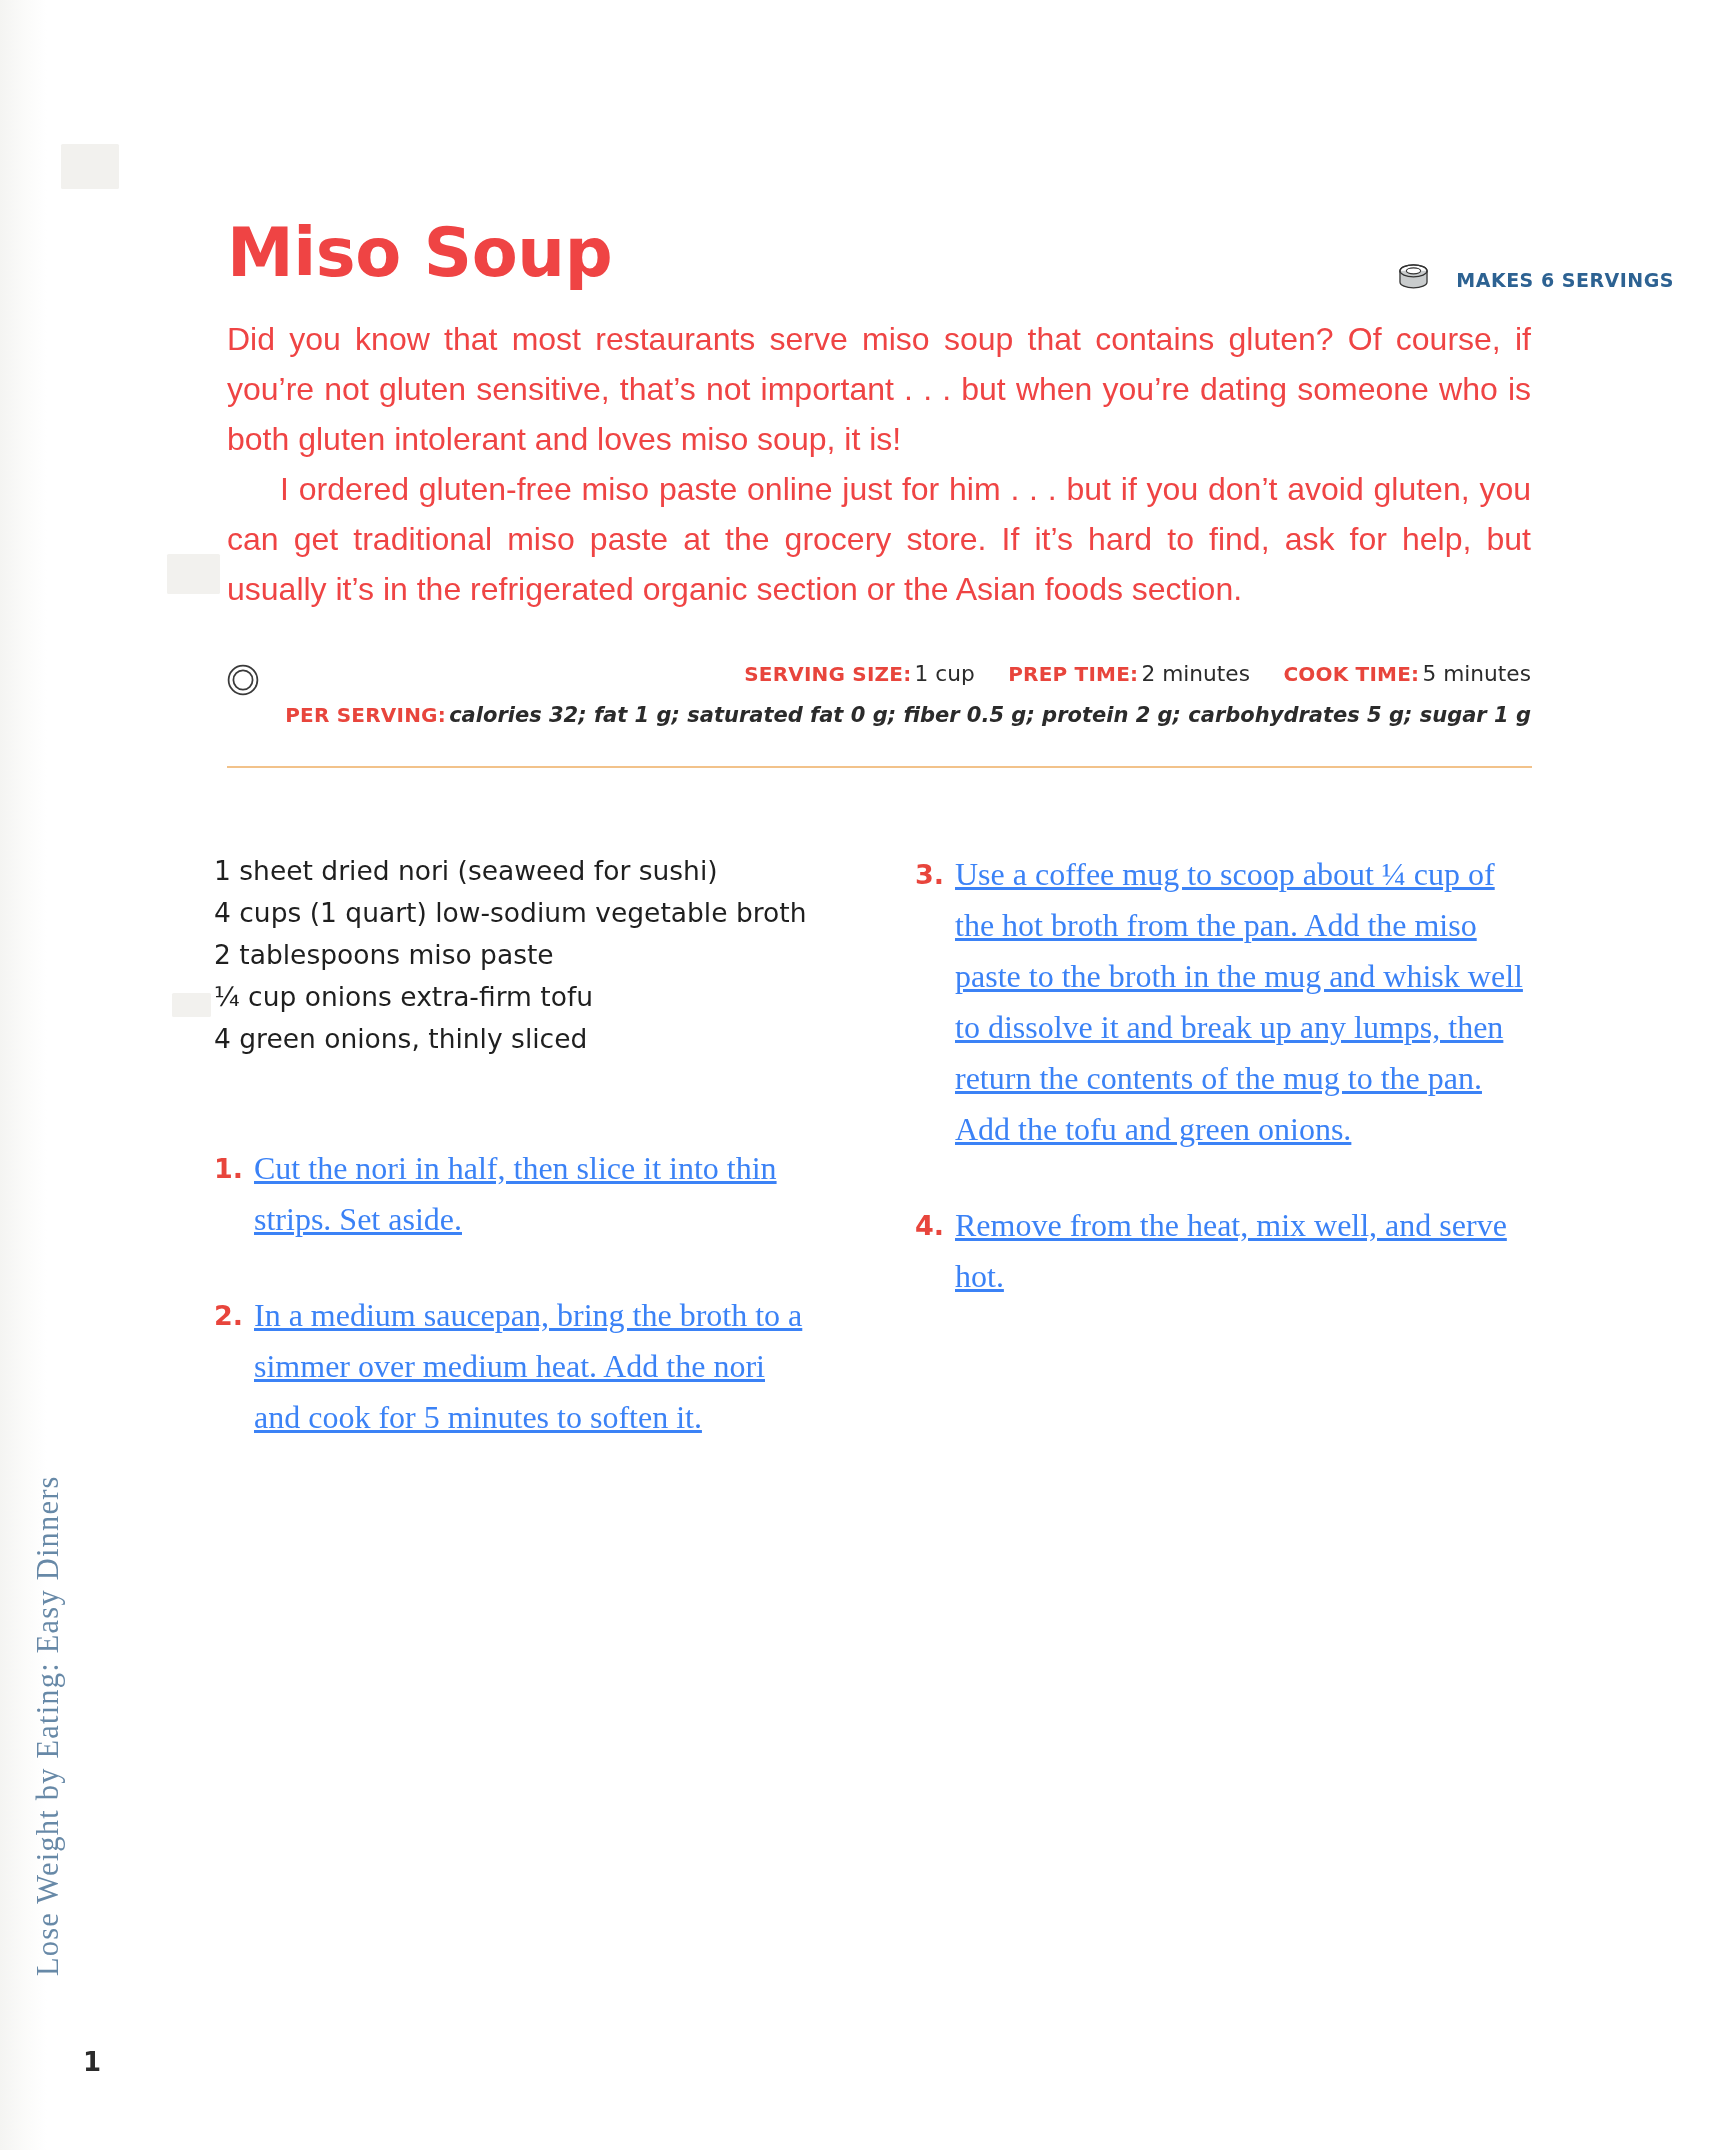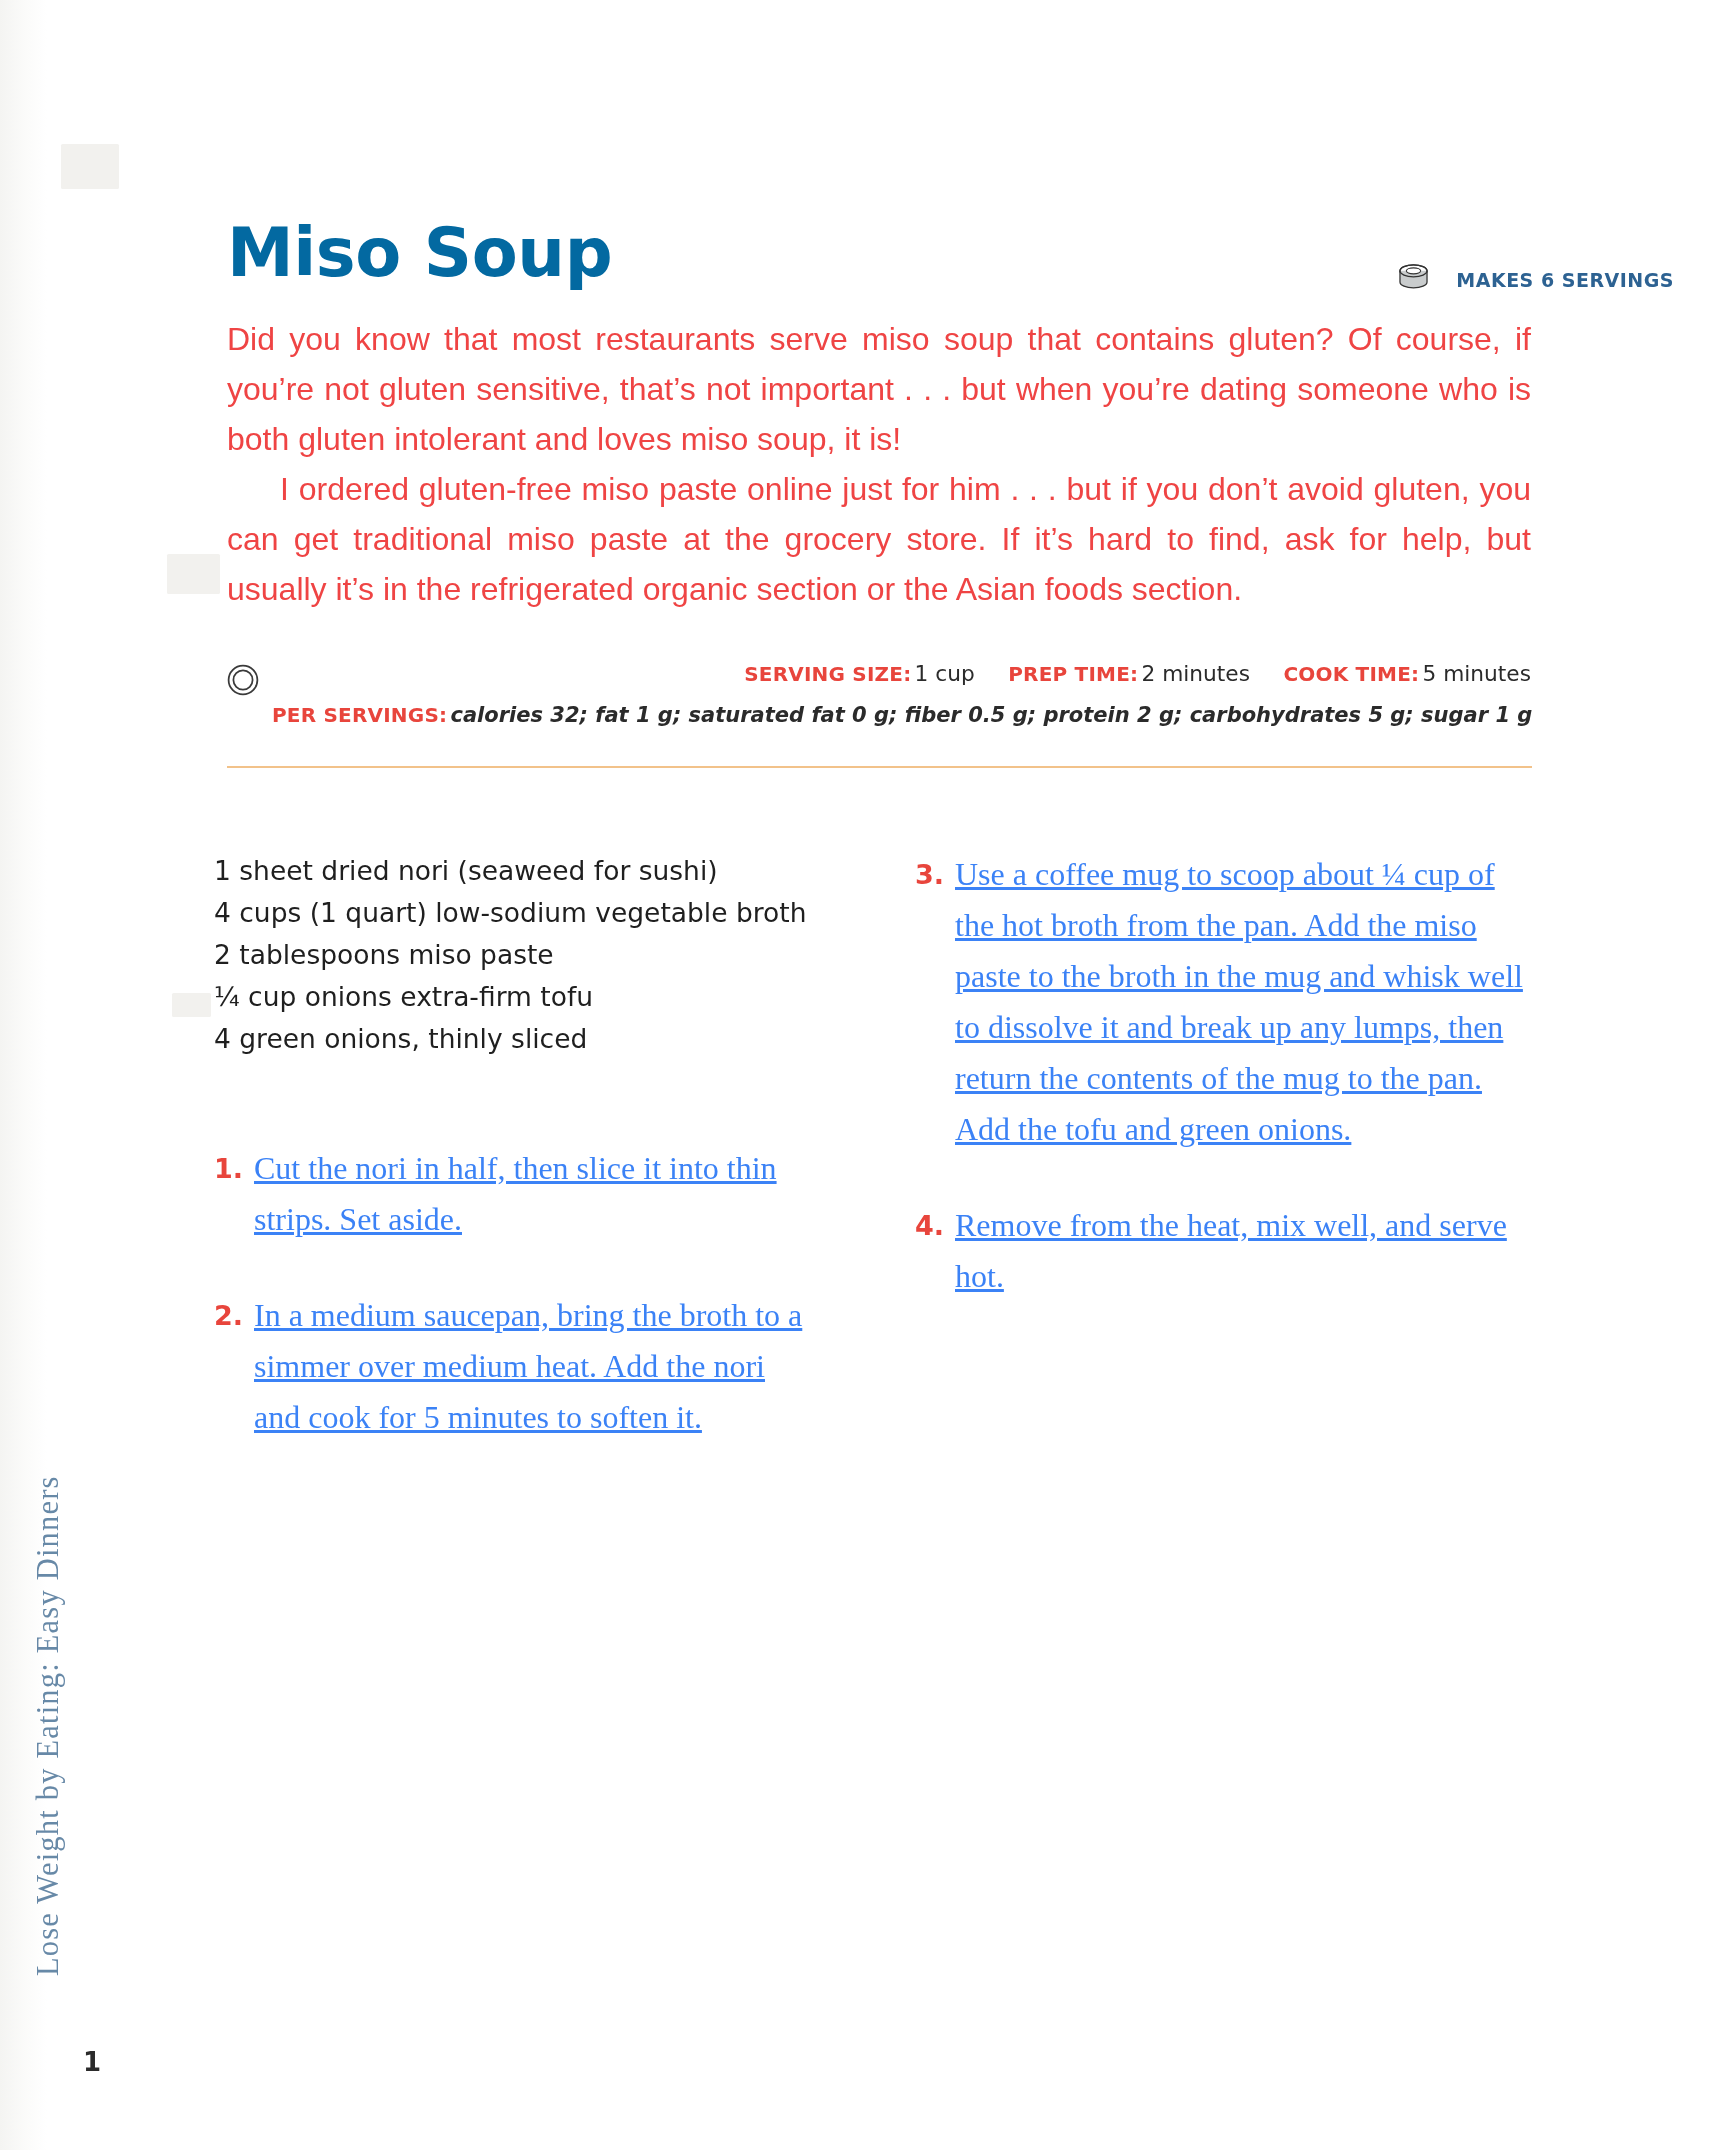--- a/index.html
+++ b/index.html
@@ -42,7 +42,7 @@
     font-size: 67px;
     font-weight: 700;
     letter-spacing: -0.4px;
-    color: #0369a1;
+    color: #ef4444;
     line-height: 1;
     white-space: nowrap;
   }

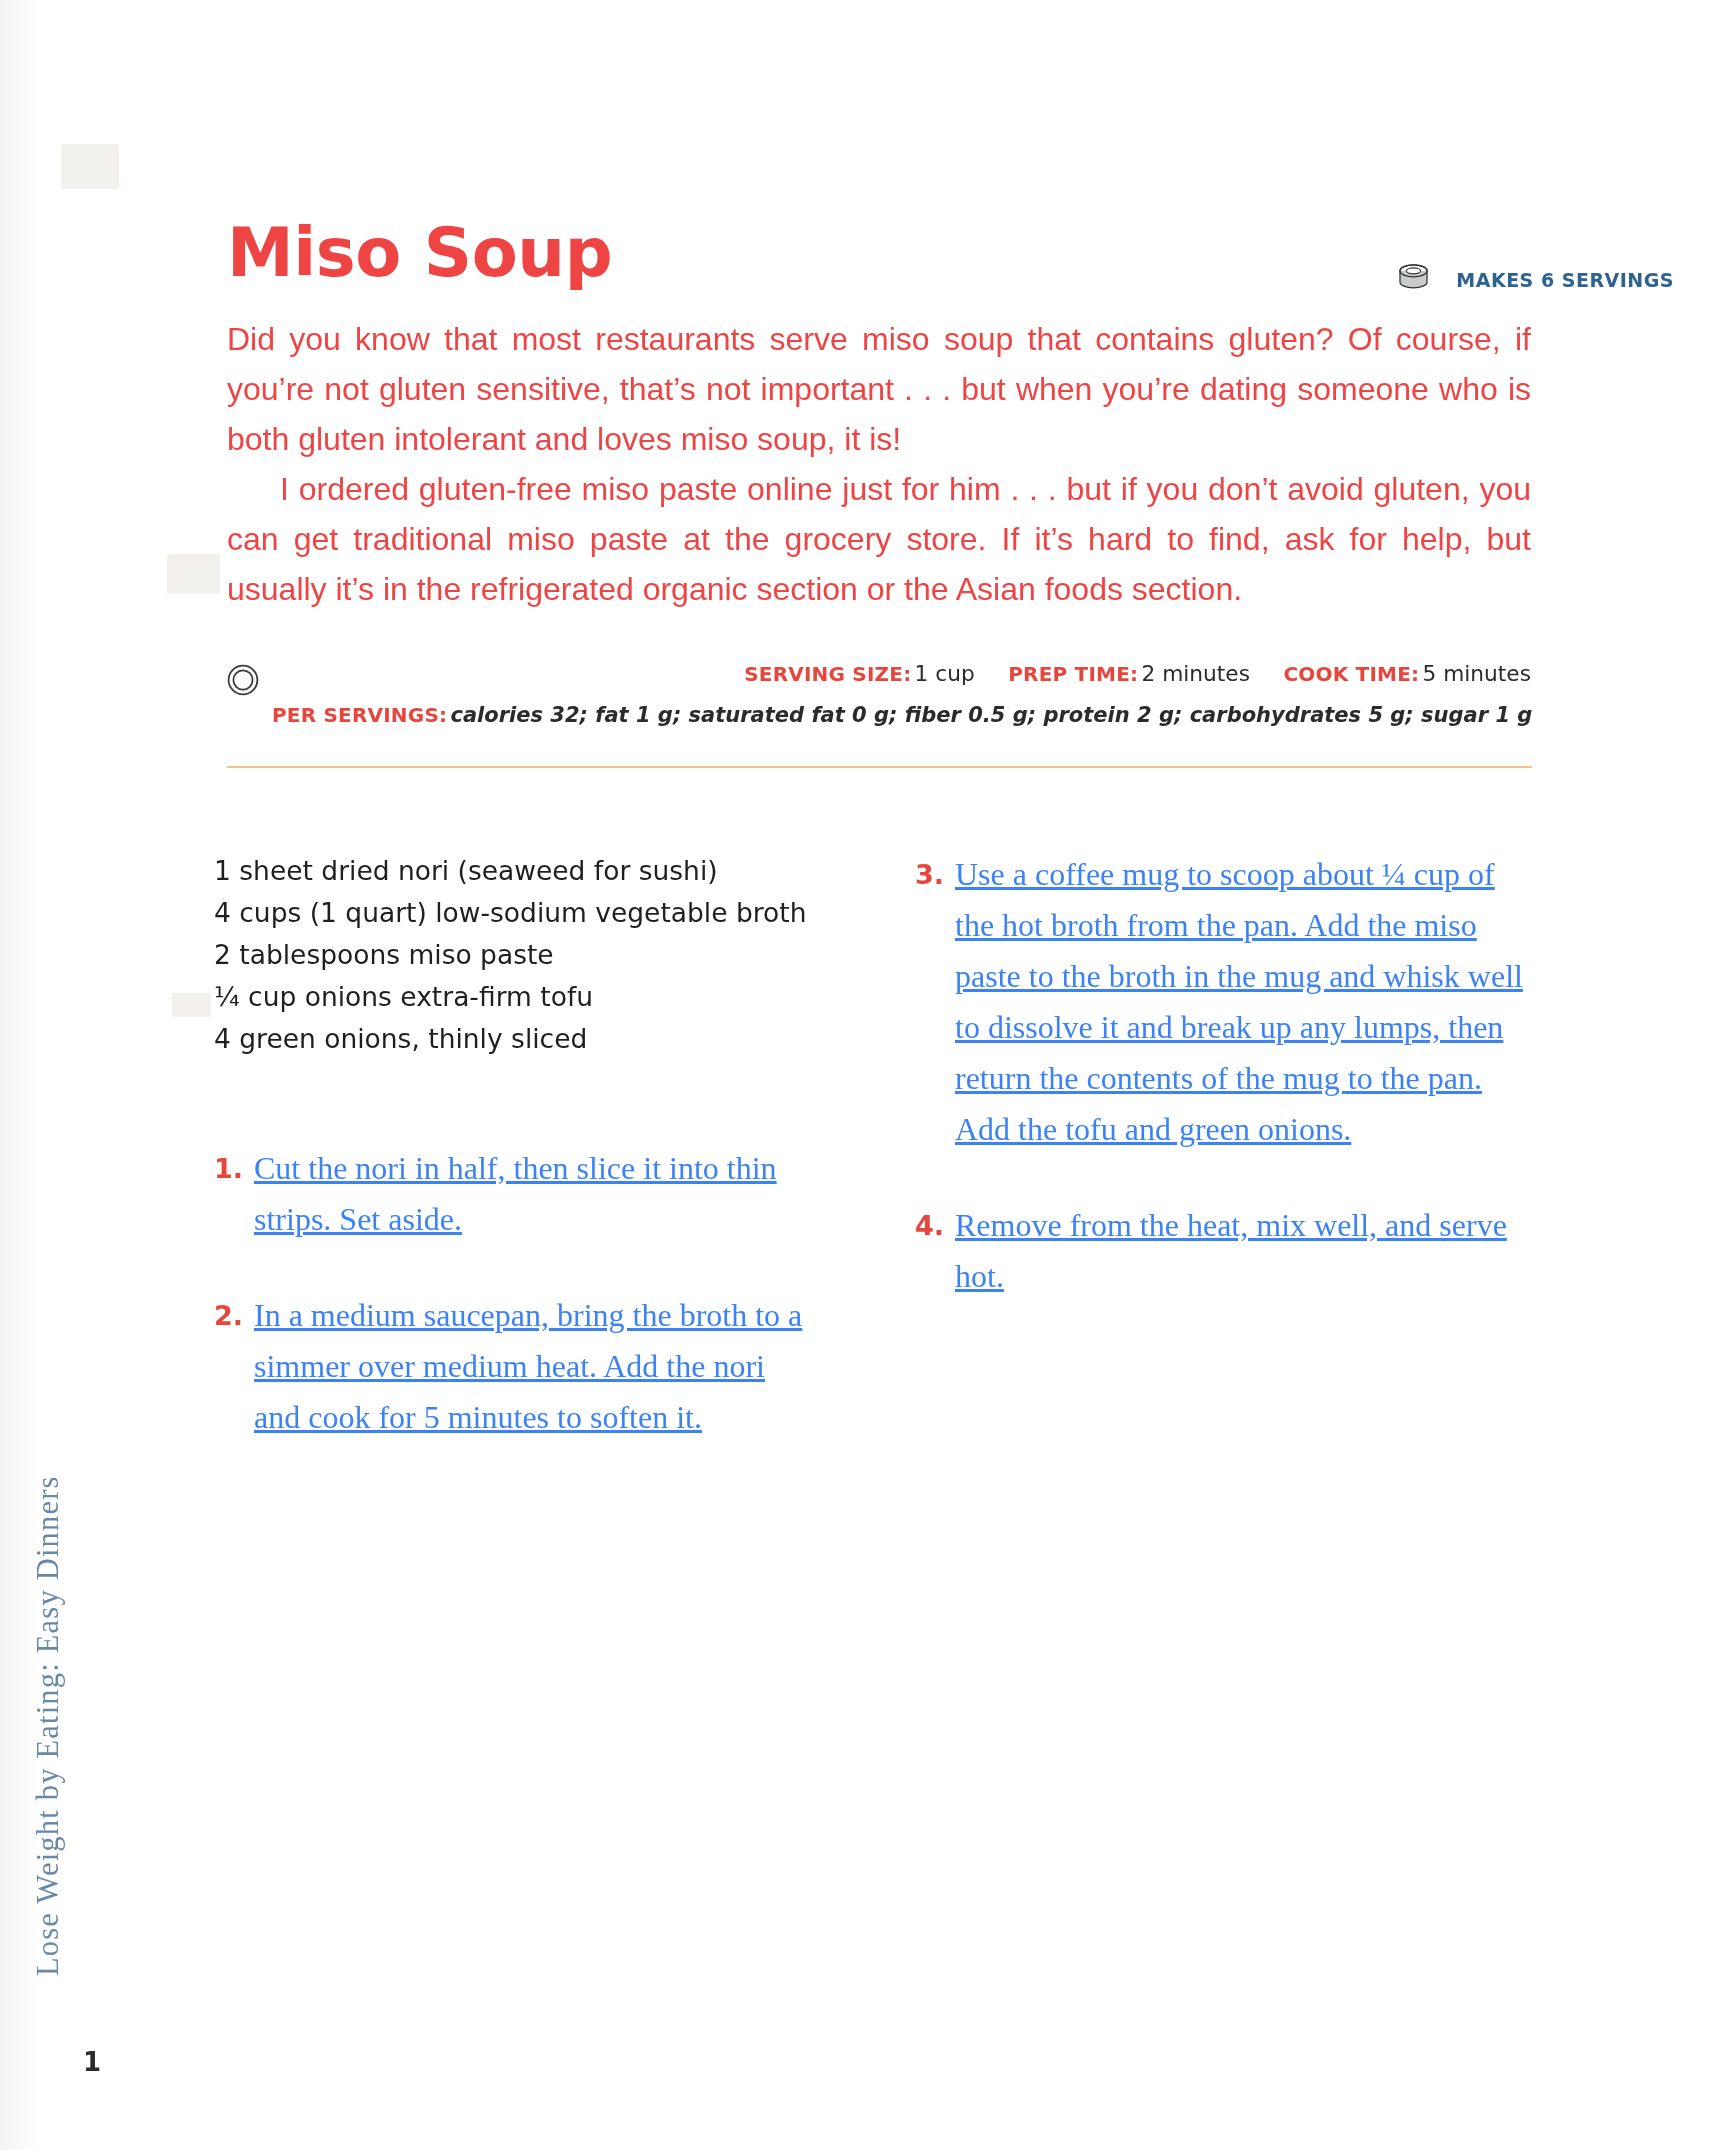--- a/index.html
+++ b/index.html
@@ -271,7 +271,7 @@
         <span class="meta-val">5 minutes</span>
       </div>
       <div class="info-row-2">
-        <span class="nutri-key">PER SERVINGS:</span>
+        <span class="nutri-key">PER SERVING:</span>
         <span class="nutri-val">calories 32; fat 1 g; saturated fat 0 g; fiber 0.5 g; protein 2 g; carbohydrates 5 g; sugar 1 g</span>
       </div>
     </div>

